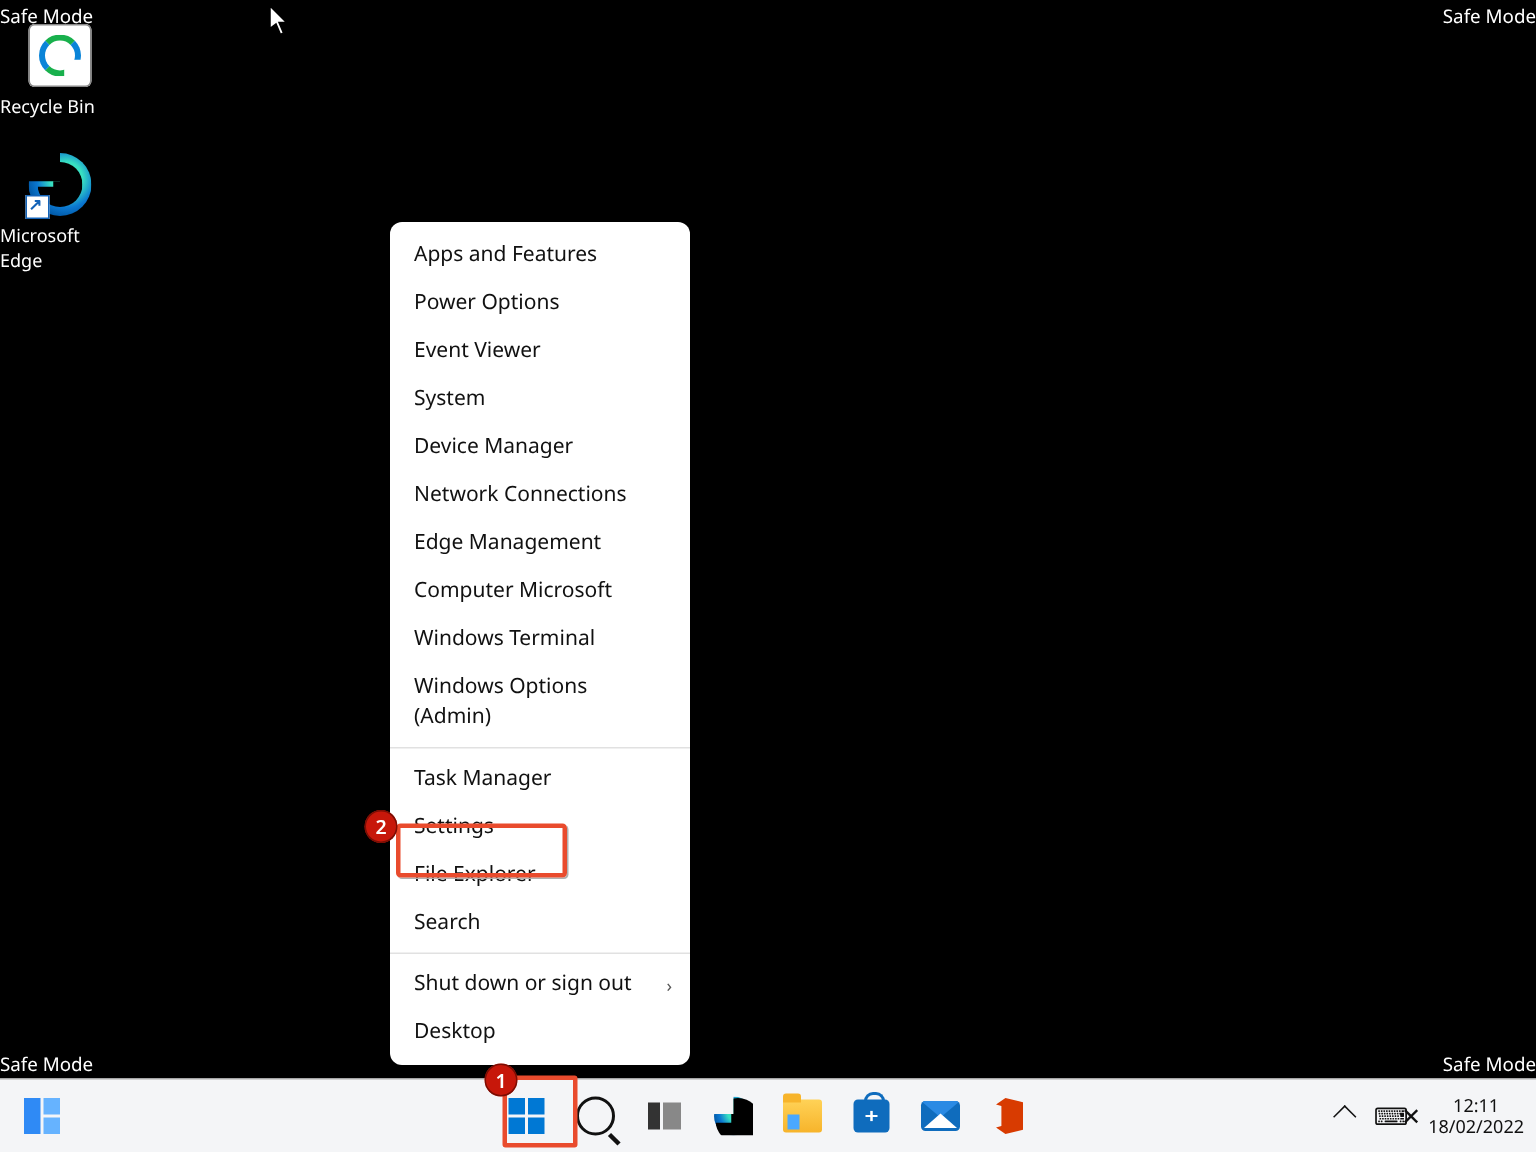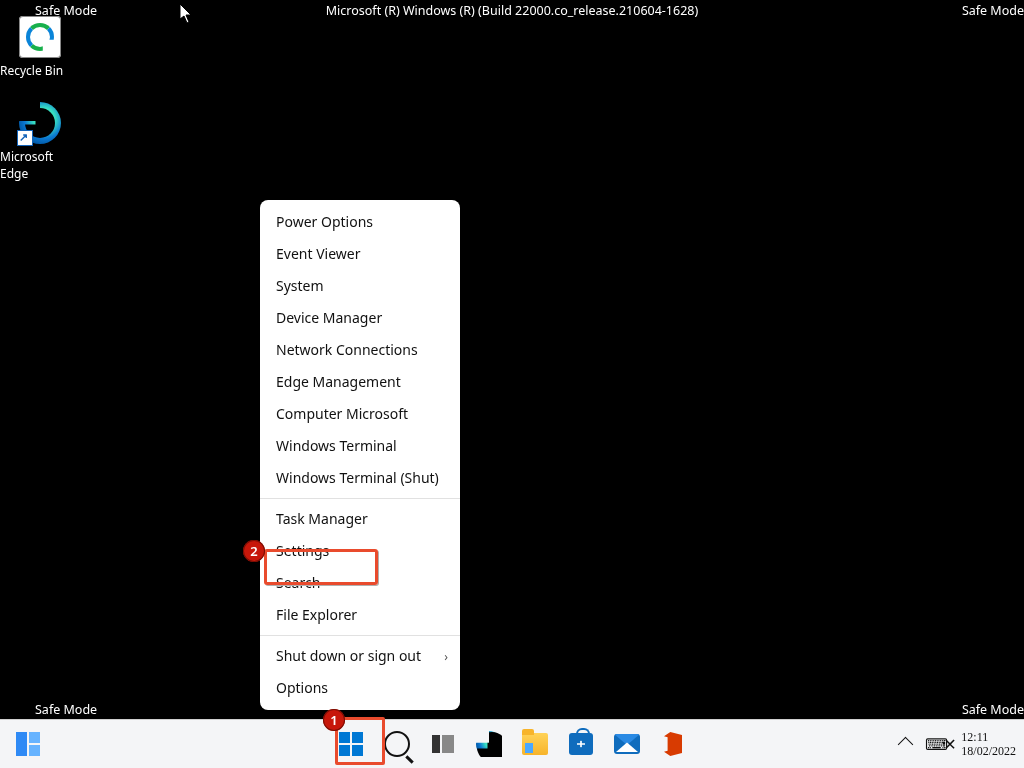--- a/index.html
+++ b/index.html
@@ -14,7 +14,7 @@
   .desktop { position: absolute; inset: 0; }
 
   
-  .safe { position: absolute; color:#fff; font-size:12.5px;padding-left:35px; }
+  .safe { position: absolute; color:#fff; font-size:12.5px; }
   .safe.tl { top:2px; left:0; }
   .safe.tr { top:2px; right:0; }
   .safe.bl { bottom:50px; left:0; }

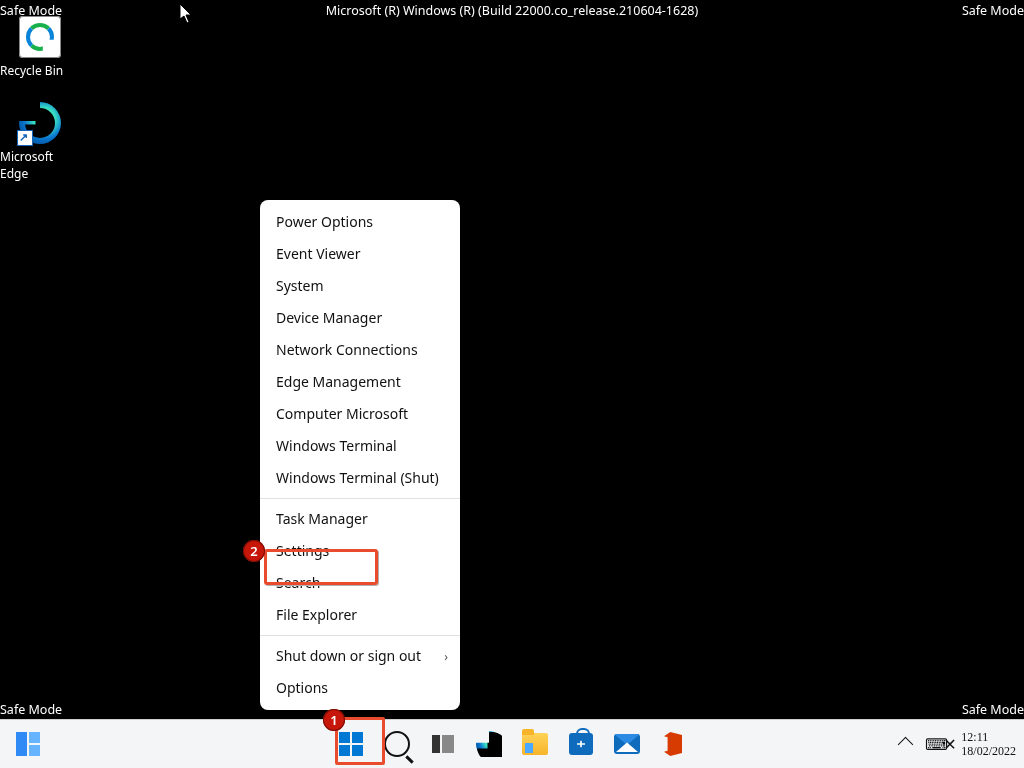--- a/index.html
+++ b/index.html
@@ -142,7 +142,6 @@
   <span class="safe tr">Safe Mode</span>
   <span class="safe bl">Safe Mode</span>
   <span class="safe br">Safe Mode</span>
-  <span class="build">Microsoft (R) Windows (R) (Build 22000.co_release.210604-1628)</span>
 
   <div class="dicon dicon-recycle">
     <div class="glyph recycle-glyph"></div>

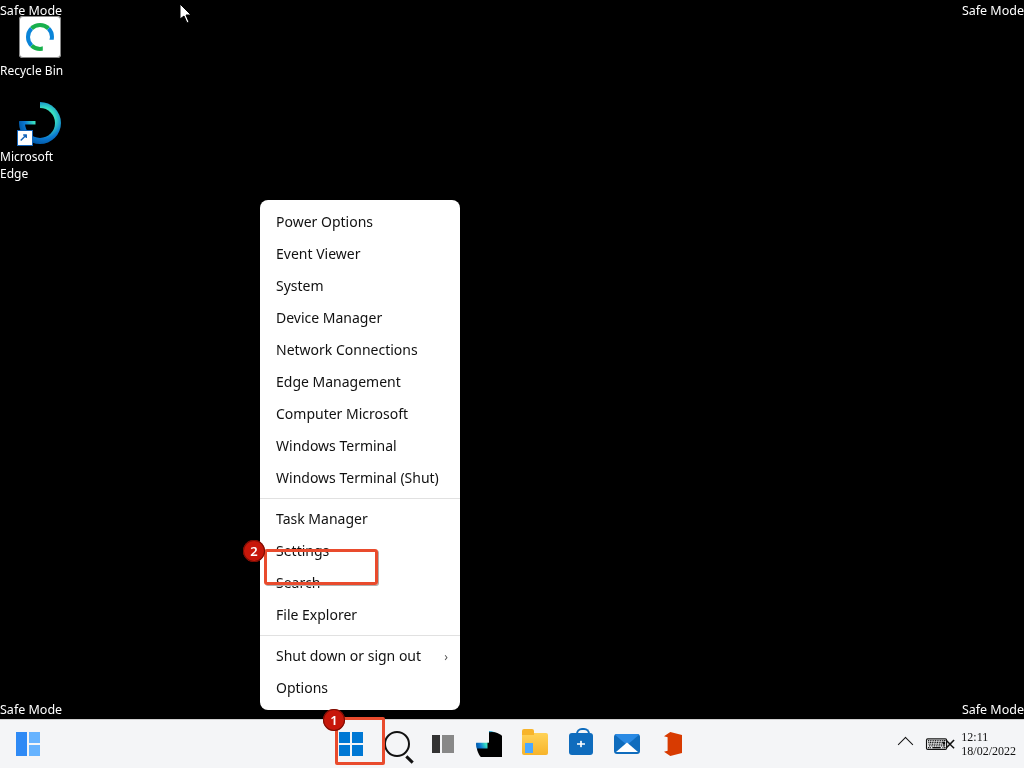--- a/index.html
+++ b/index.html
@@ -162,6 +162,7 @@
   </div>
 
   <div class="winx">
+    <div class="item">Apps and Features</div>
     <div class="item">Power Options</div>
     <div class="item">Event Viewer</div>
     <div class="item">System</div>

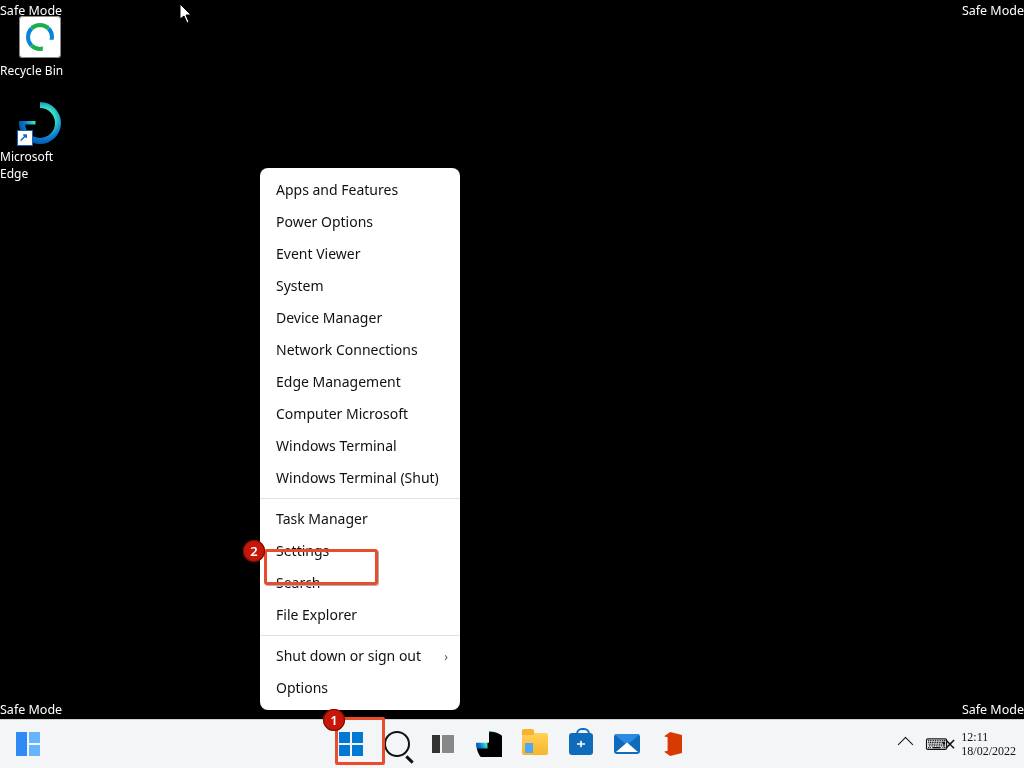--- a/index.html
+++ b/index.html
@@ -171,7 +171,7 @@
     <div class="item">Edge Management</div>
     <div class="item">Computer Microsoft</div>
     <div class="item">Windows Terminal</div>
-    <div class="item">Windows Terminal (Shut)</div>
+    <div class="item">Windows Options (Admin)</div>
     <hr>
     <div class="item">Task Manager</div>
     <div class="item">Settings</div>

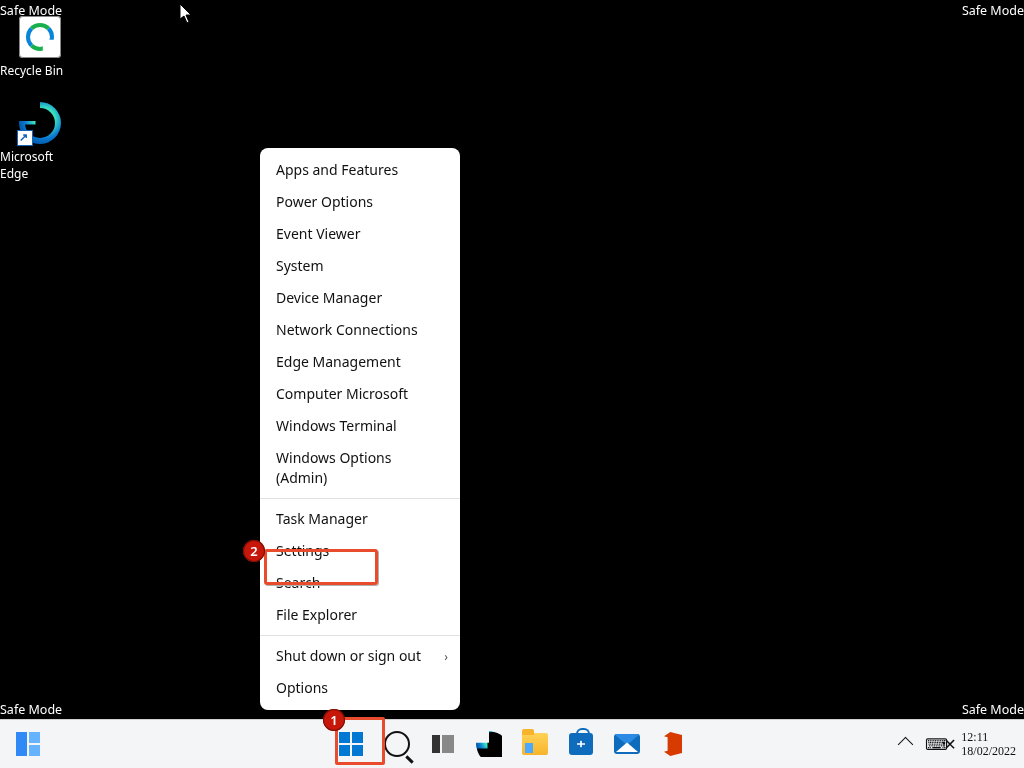--- a/index.html
+++ b/index.html
@@ -175,8 +175,8 @@
     <hr>
     <div class="item">Task Manager</div>
     <div class="item">Settings</div>
+    <div class="item">File Explorer</div>
     <div class="item">Search</div>
-    <div class="item">File Explorer</div>
     <hr>
     <div class="item">
       <span>Shut down or sign out</span>

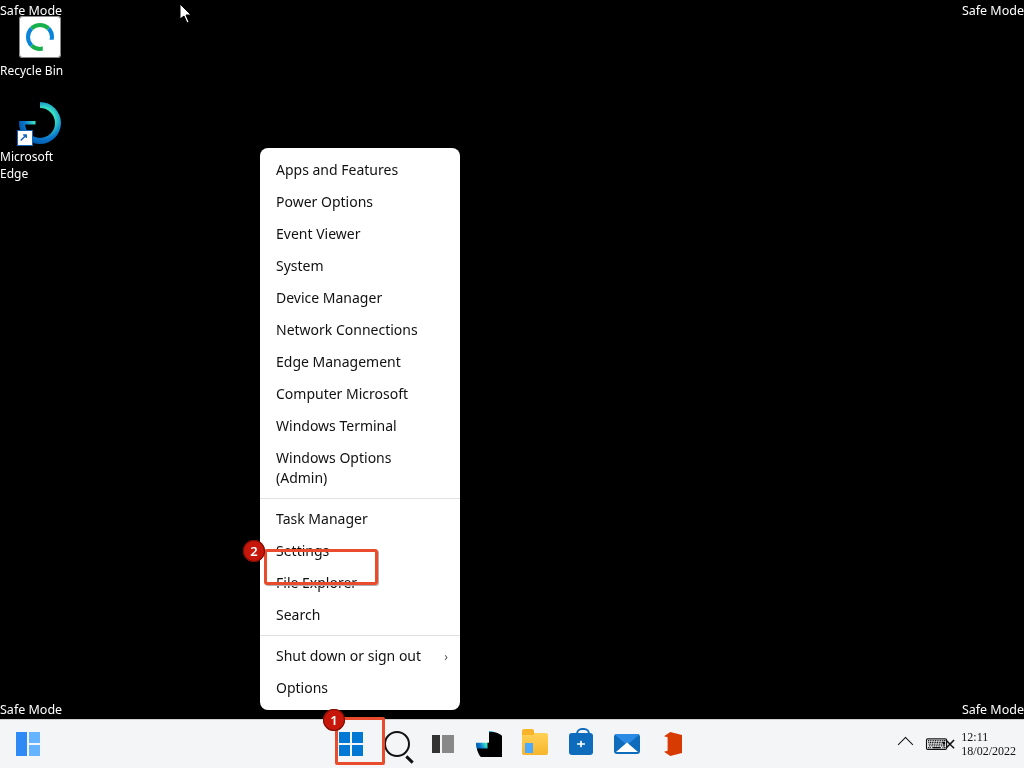--- a/index.html
+++ b/index.html
@@ -182,7 +182,7 @@
       <span>Shut down or sign out</span>
       <span class="chev">›</span>
     </div>
-    <div class="item">Options</div>
+    <div class="item">Desktop</div>
   </div>
 
   <div class="annot2-frame"></div>

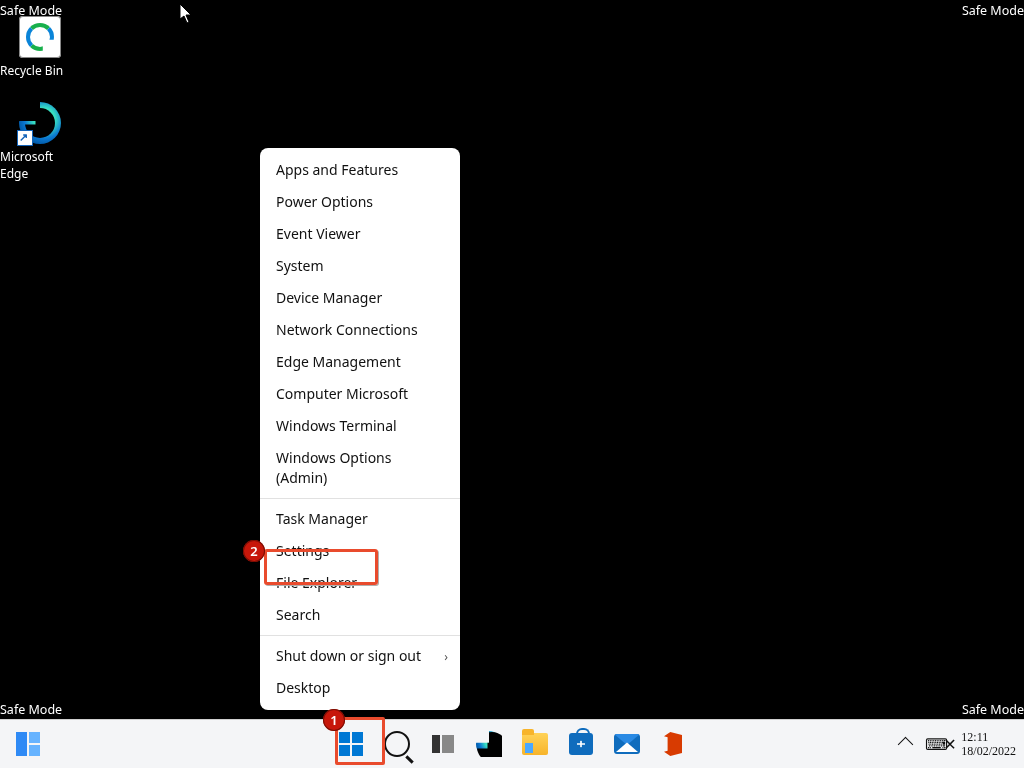--- a/index.html
+++ b/index.html
@@ -115,7 +115,7 @@
   .office-ico::before{content:"";position:absolute;inset:0;background:#d83b01;clip-path:polygon(35% 0,100% 12%,100% 88%,35% 100%,0 82%,20% 78%,20% 22%,0 18%);}
   .chevup{width:10px;height:10px;border-left:1.5px solid #111;border-top:1.5px solid #111;transform:rotate(45deg);}
   .langico{font-size:16px;letter-spacing:-5px;}
-  .clock{ text-align:left; line-height:14px;font-family:Liberation Serif, serif;}
+  .clock{ text-align:center; line-height:14px;}
 
   
   .badge{ position:absolute; width:22px; height:22px; border-radius:50%;

